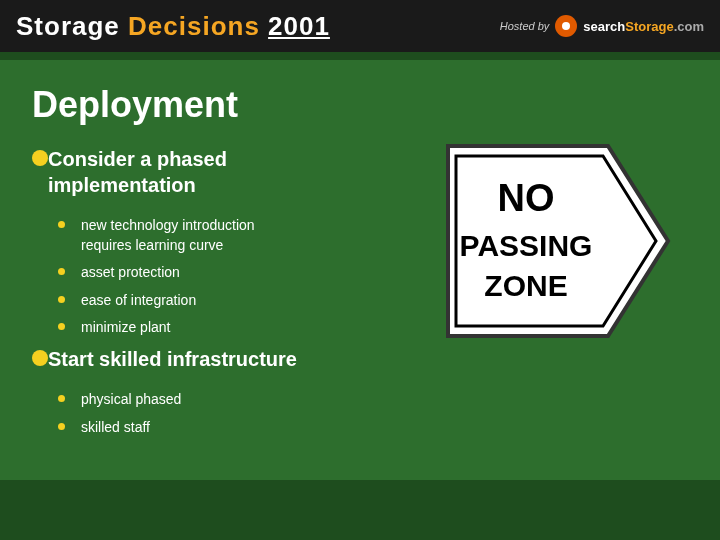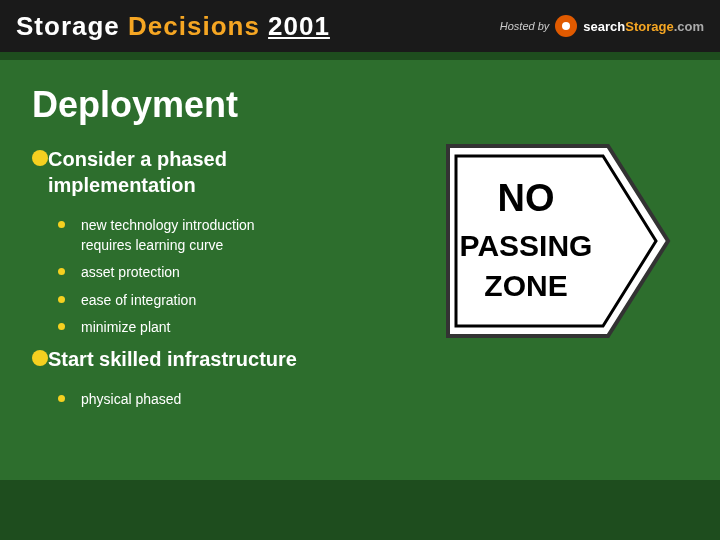--- a/index.html
+++ b/index.html
@@ -274,6 +274,10 @@
           <span class="sub-bullet-text">physical phased</span>
         </div>
 
+        <div class="sub-bullet">
+          <div class="sub-bullet-dot"></div>
+          <span class="sub-bullet-text">skilled staff</span>
+        </div>
       </div>
 
     </div>

